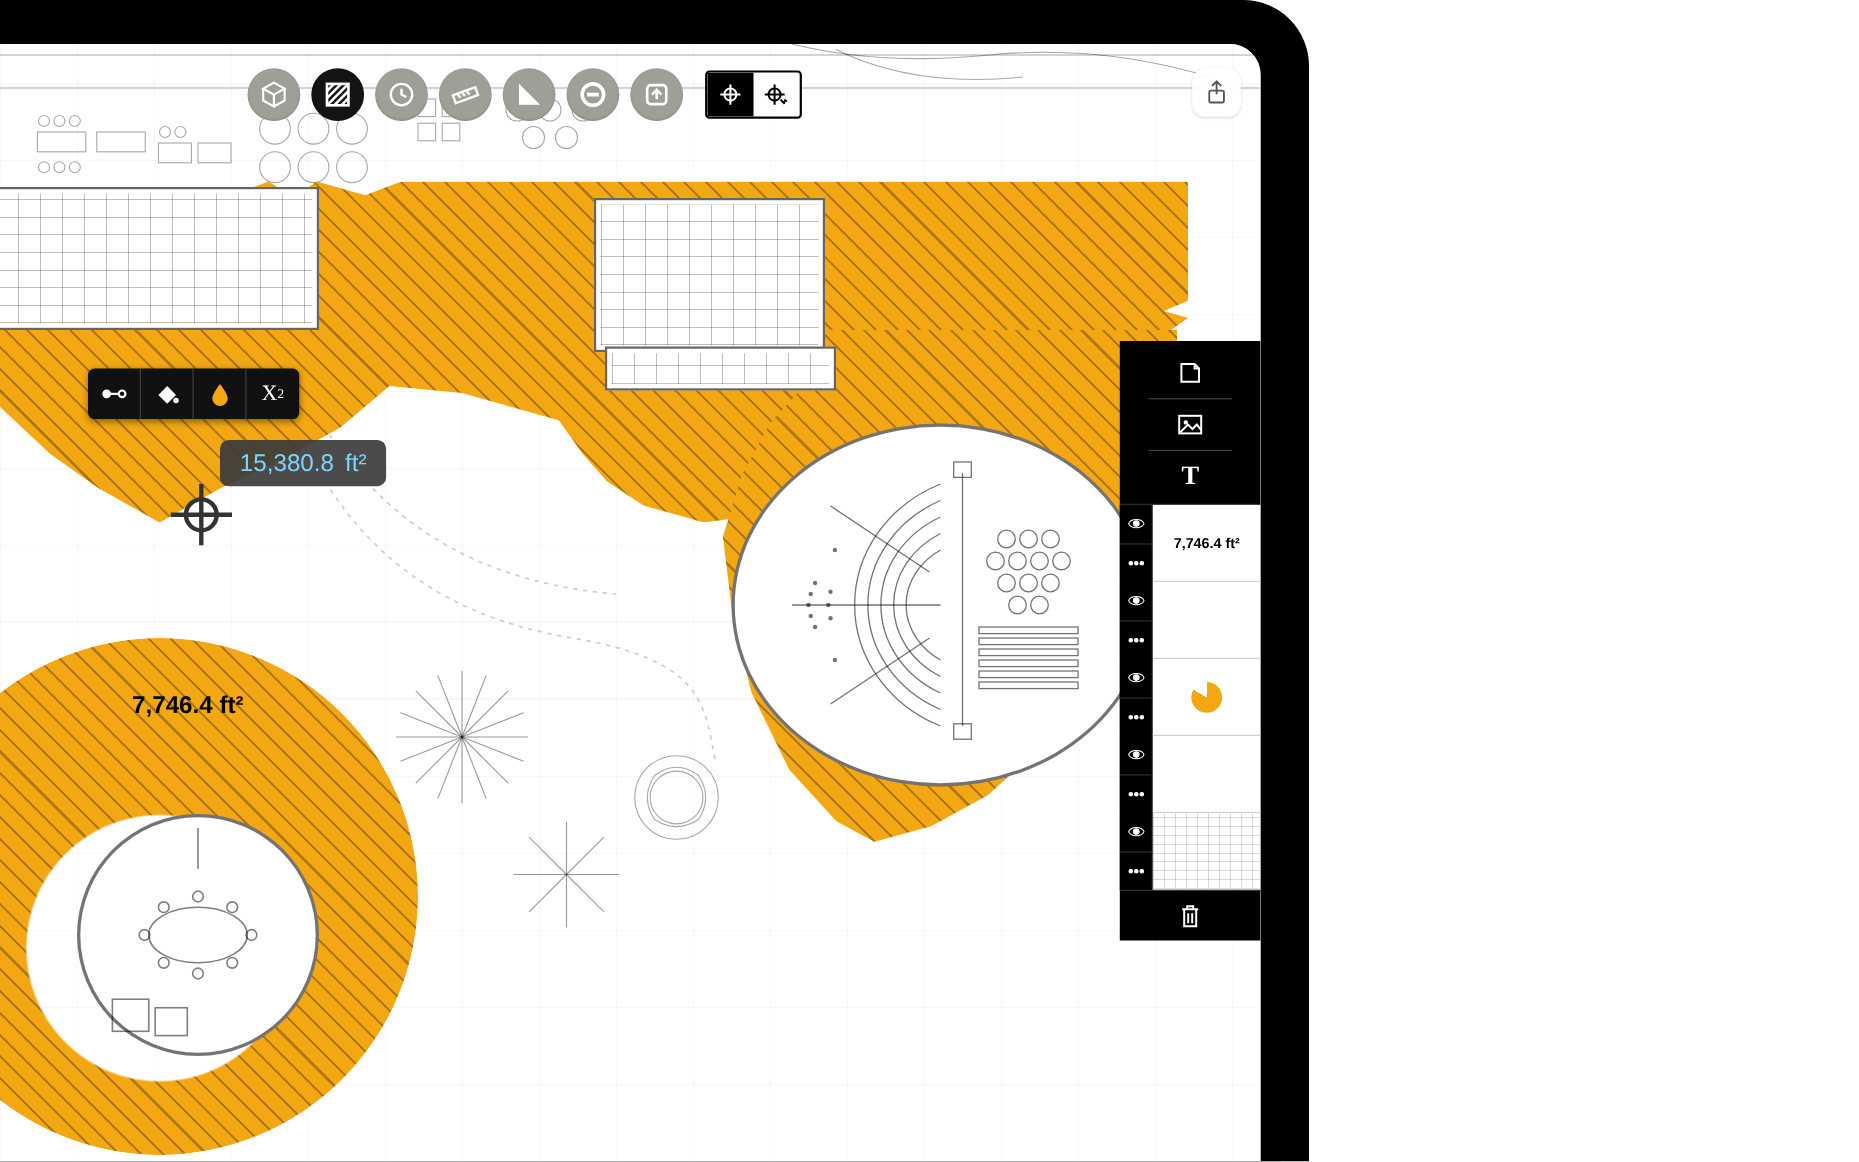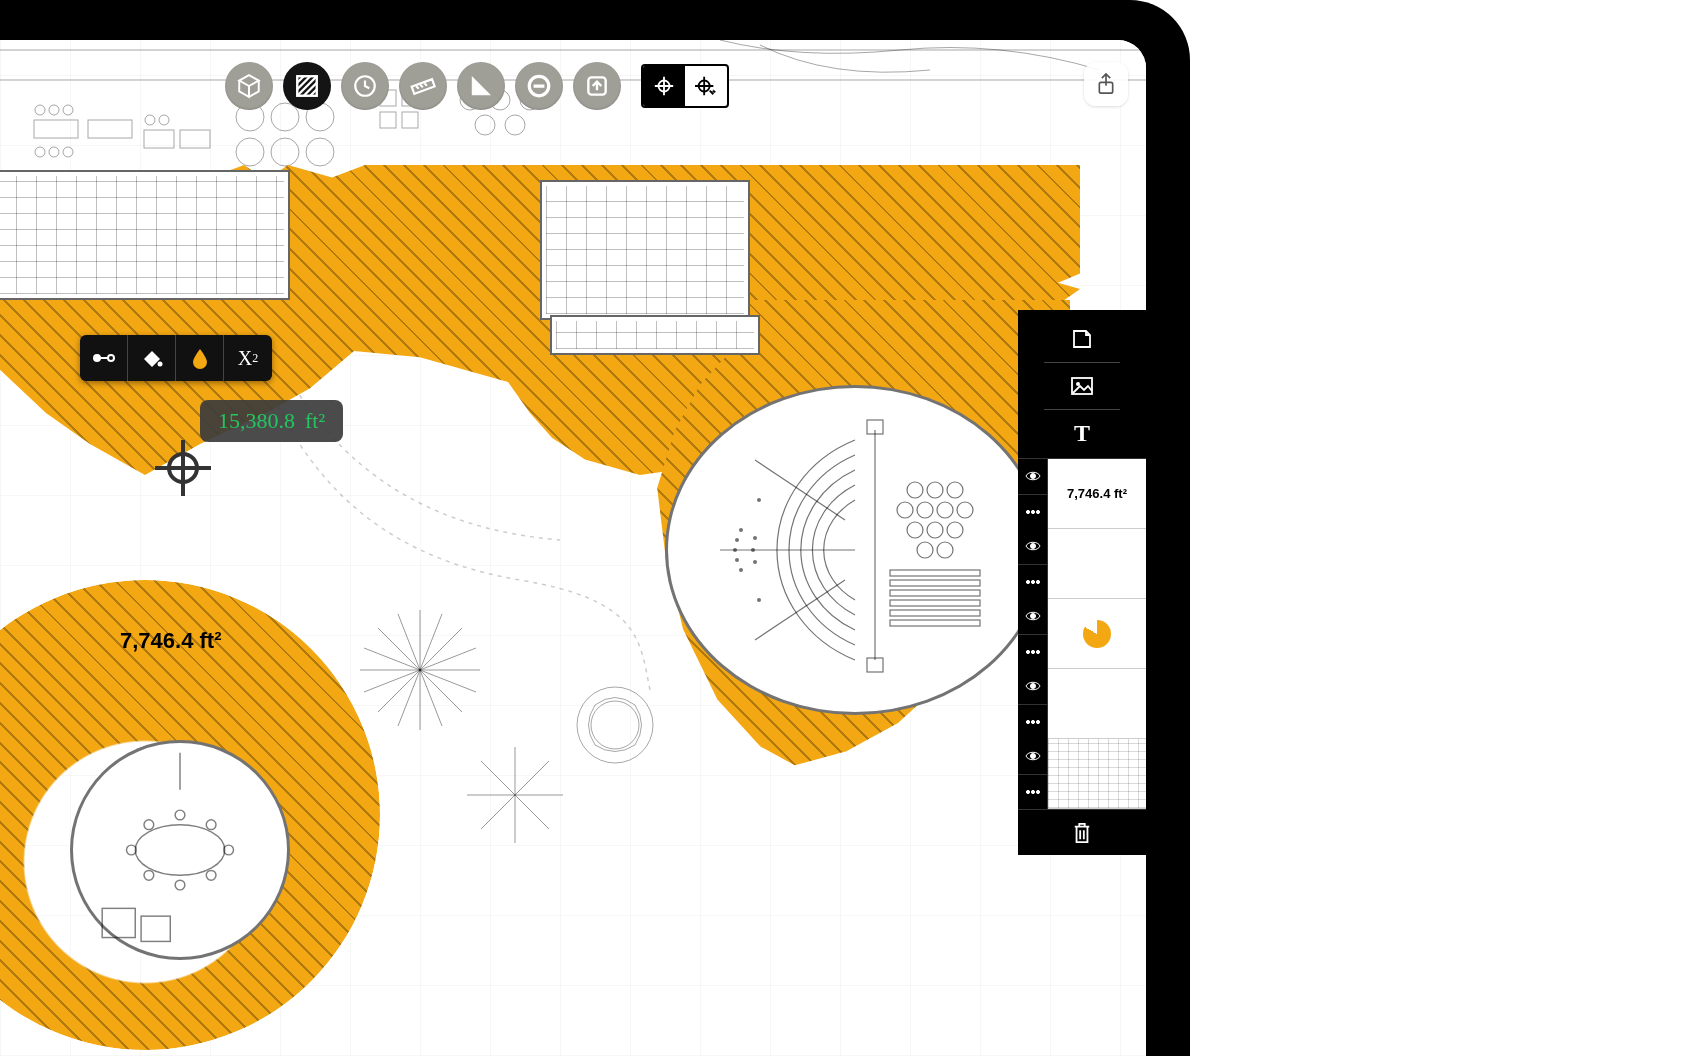--- a/index.html
+++ b/index.html
@@ -225,13 +225,13 @@
       top: 360px;
       left: 200px;
       background: rgba(60,60,60,.92);
-      color:#22c55e;
+      color:#7dd3fc;
       font-size:22px;
       font-weight:500;
       padding:8px 18px;
       border-radius:8px;
       z-index:35;
-      display:flex; gap:10px;font-family:Liberation Serif, serif;
+      display:flex; gap:10px;
     }
 
     .crosshair {

